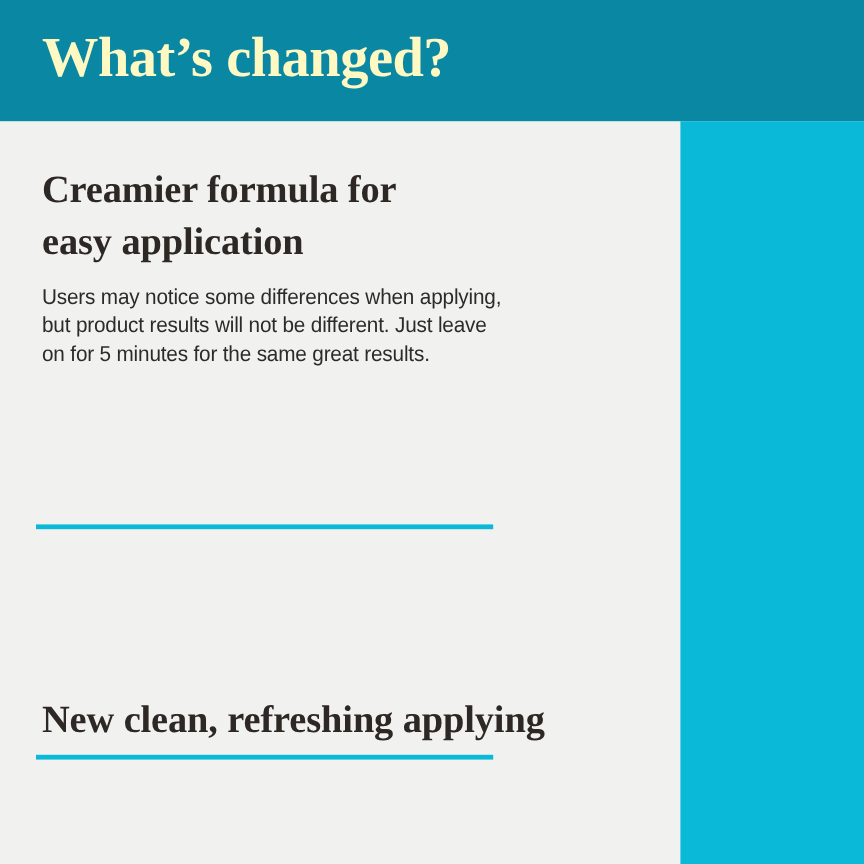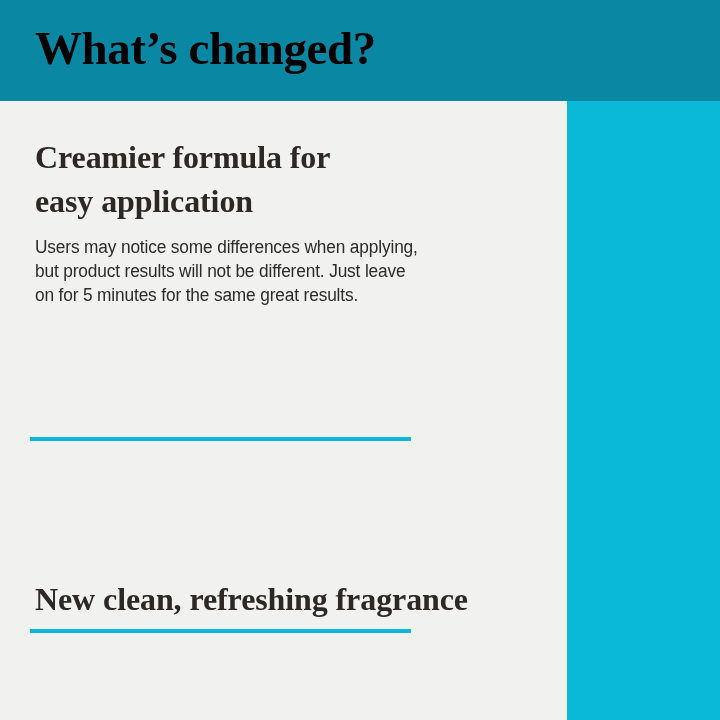--- a/index.html
+++ b/index.html
@@ -41,7 +41,7 @@
     font-size: 47px;
     line-height: 58px;
     letter-spacing: -0.4px;
-    color: #000000;
+    color: #fef9c3;
     white-space: nowrap;
   }
 

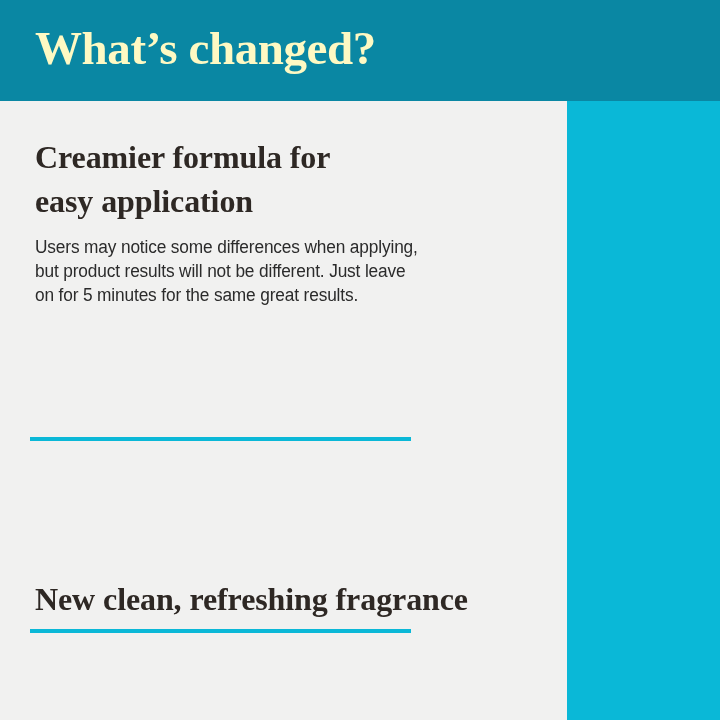--- a/index.html
+++ b/index.html
@@ -136,7 +136,7 @@
     <div class="divider" id="divider-2"></div>
 
     <div class="section" id="section-3">
-      <h2 class="section-heading">New clean, refreshing fragrance</h2>
+      <h2 class="section-heading">New clean, refreshing applying</h2>
     </div>
 
   </div>

